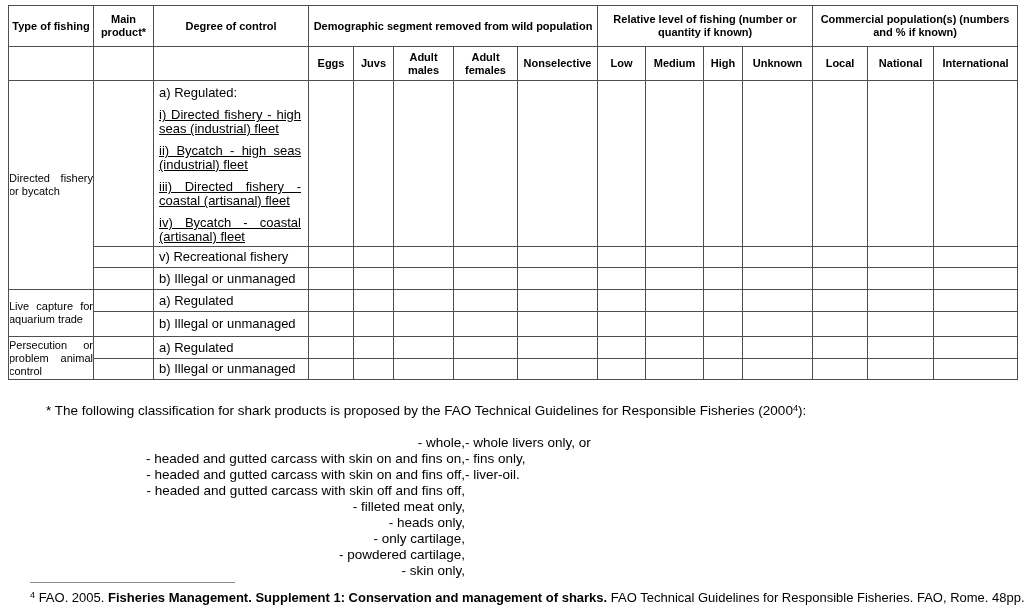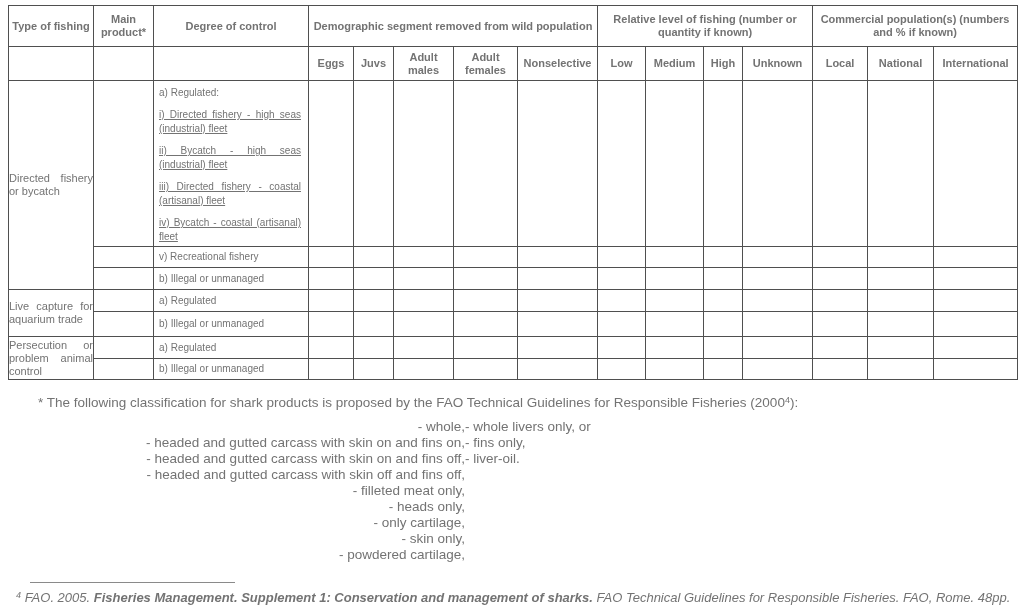--- a/index.html
+++ b/index.html
@@ -14,7 +14,7 @@
     background: #ffffff;
     overflow: hidden;
     font-family: "Liberation Sans", "DejaVu Sans", sans-serif;
-    color: #737373;
+    color: #000000;
   }
 
   

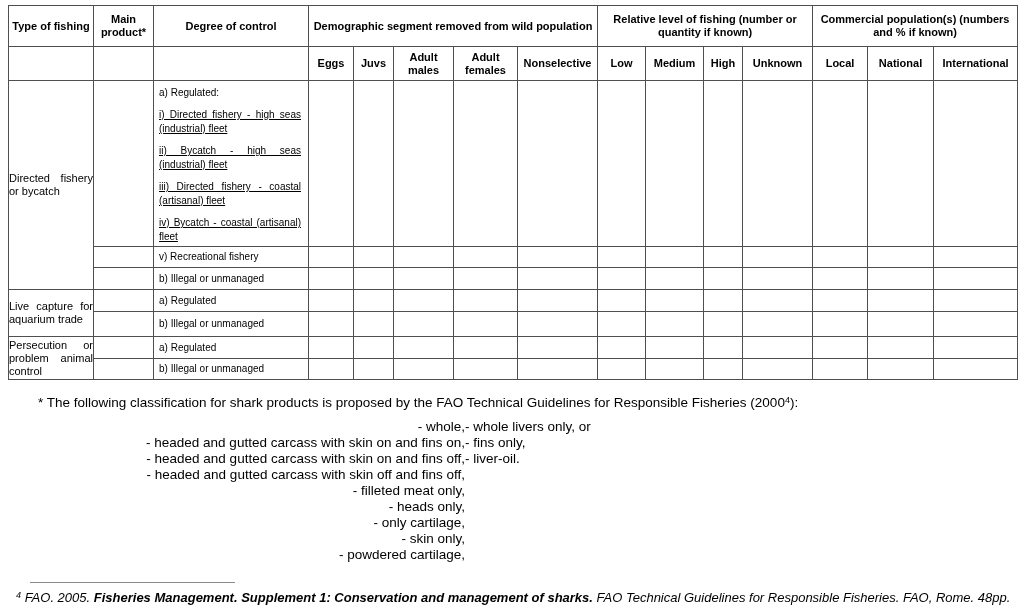--- a/index.html
+++ b/index.html
@@ -53,7 +53,7 @@
   }
   td.cell-product { }
   td.cell-control {
-    font-size: 10px;
+    font-size: 13px;
     line-height: 14px;
   }
   td.cell-control.single {

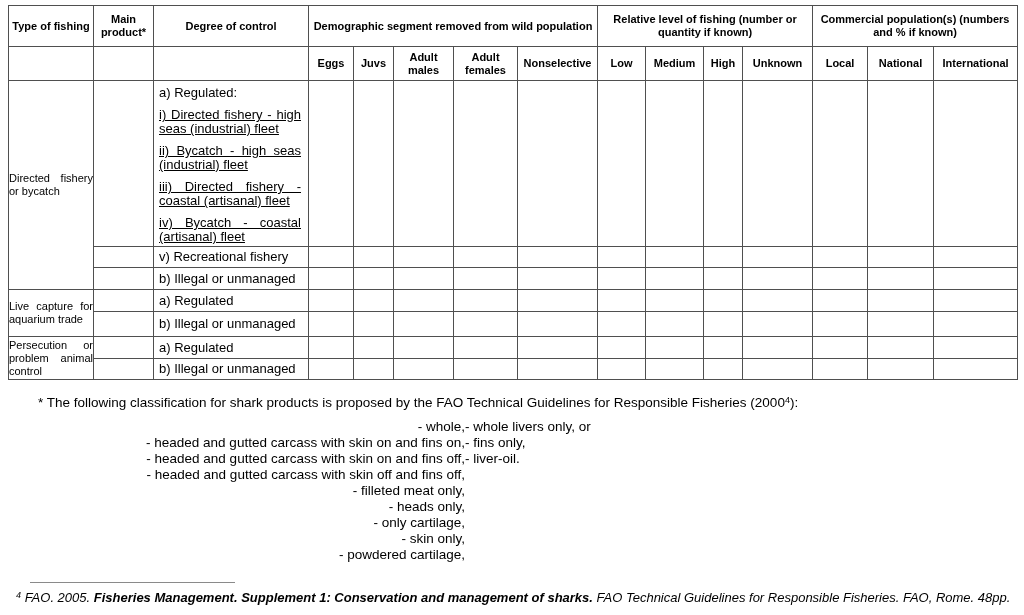--- a/index.html
+++ b/index.html
@@ -50,6 +50,7 @@
     text-align: justify;
     vertical-align: middle;
     padding: 2px 8px 2px 5px;
+    border-radius: 6px;
   }
   td.cell-product { }
   td.cell-control {

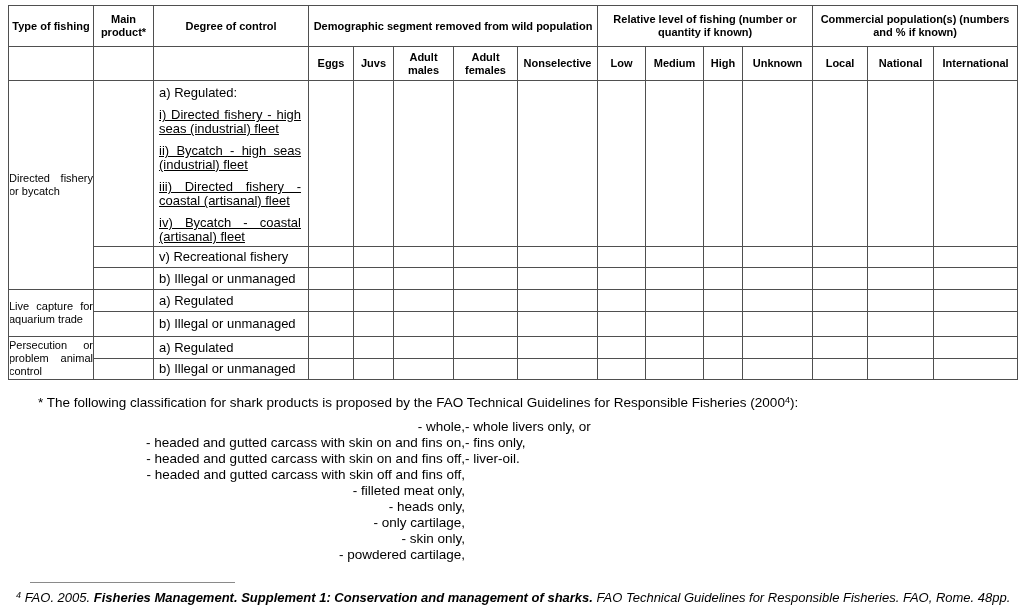--- a/index.html
+++ b/index.html
@@ -80,7 +80,7 @@
     font-size: 13.5px;
     line-height: 16px;
   }
-  .fn-intro { margin: 8px; }
+  .fn-intro { margin: 16px; }
   .fn-cols { display: flex; }
   .fn-left { width: 435px; text-align: right; }
   .fn-right { flex: 1; }

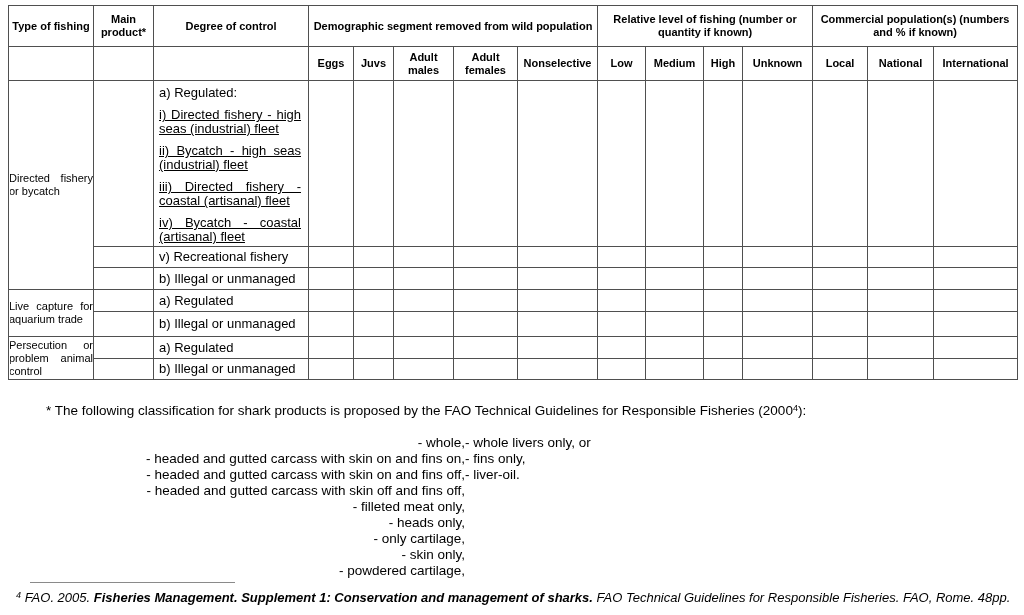--- a/index.html
+++ b/index.html
@@ -298,8 +298,8 @@
         <div class="fn-item">- filleted meat only,</div>
         <div class="fn-item">- heads only,</div>
         <div class="fn-item">- only cartilage,</div>
+        <div class="fn-item">- powdered cartilage,</div>
         <div class="fn-item">- skin only,</div>
-        <div class="fn-item">- powdered cartilage,</div>
       </div>
       <div class="fn-right">
         <div class="fn-item">- whole livers only, or</div>

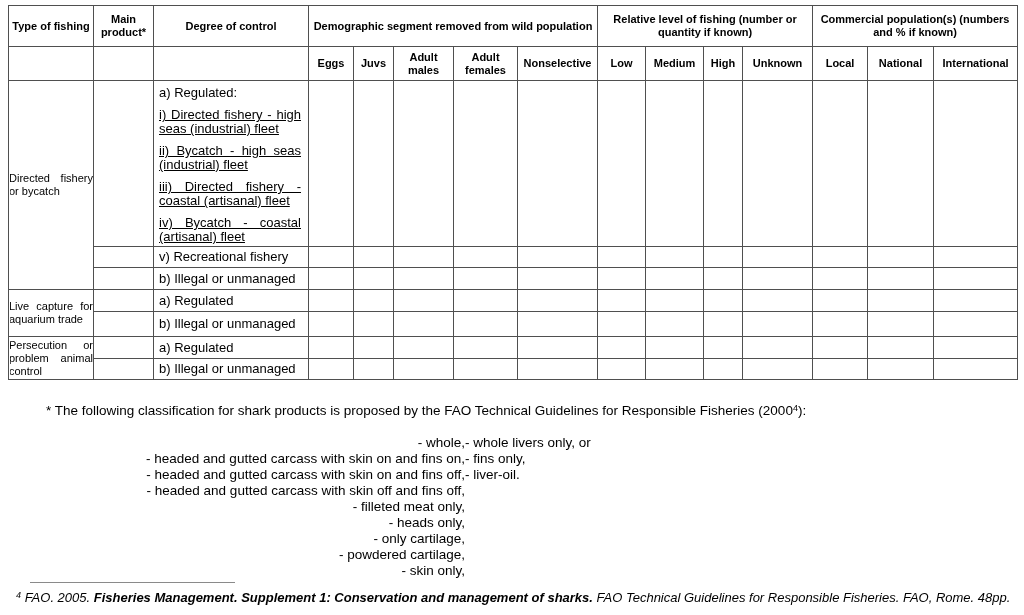--- a/index.html
+++ b/index.html
@@ -103,12 +103,11 @@
 
   .citation {
     position: absolute;
-    left: 16px;
+    left: 30px;
     top: 590px;
     margin: 0;
     font-size: 13px;
     white-space: nowrap;
-    font-style: italic;
   }
   .citation b { font-weight: bold; }
 </style>

